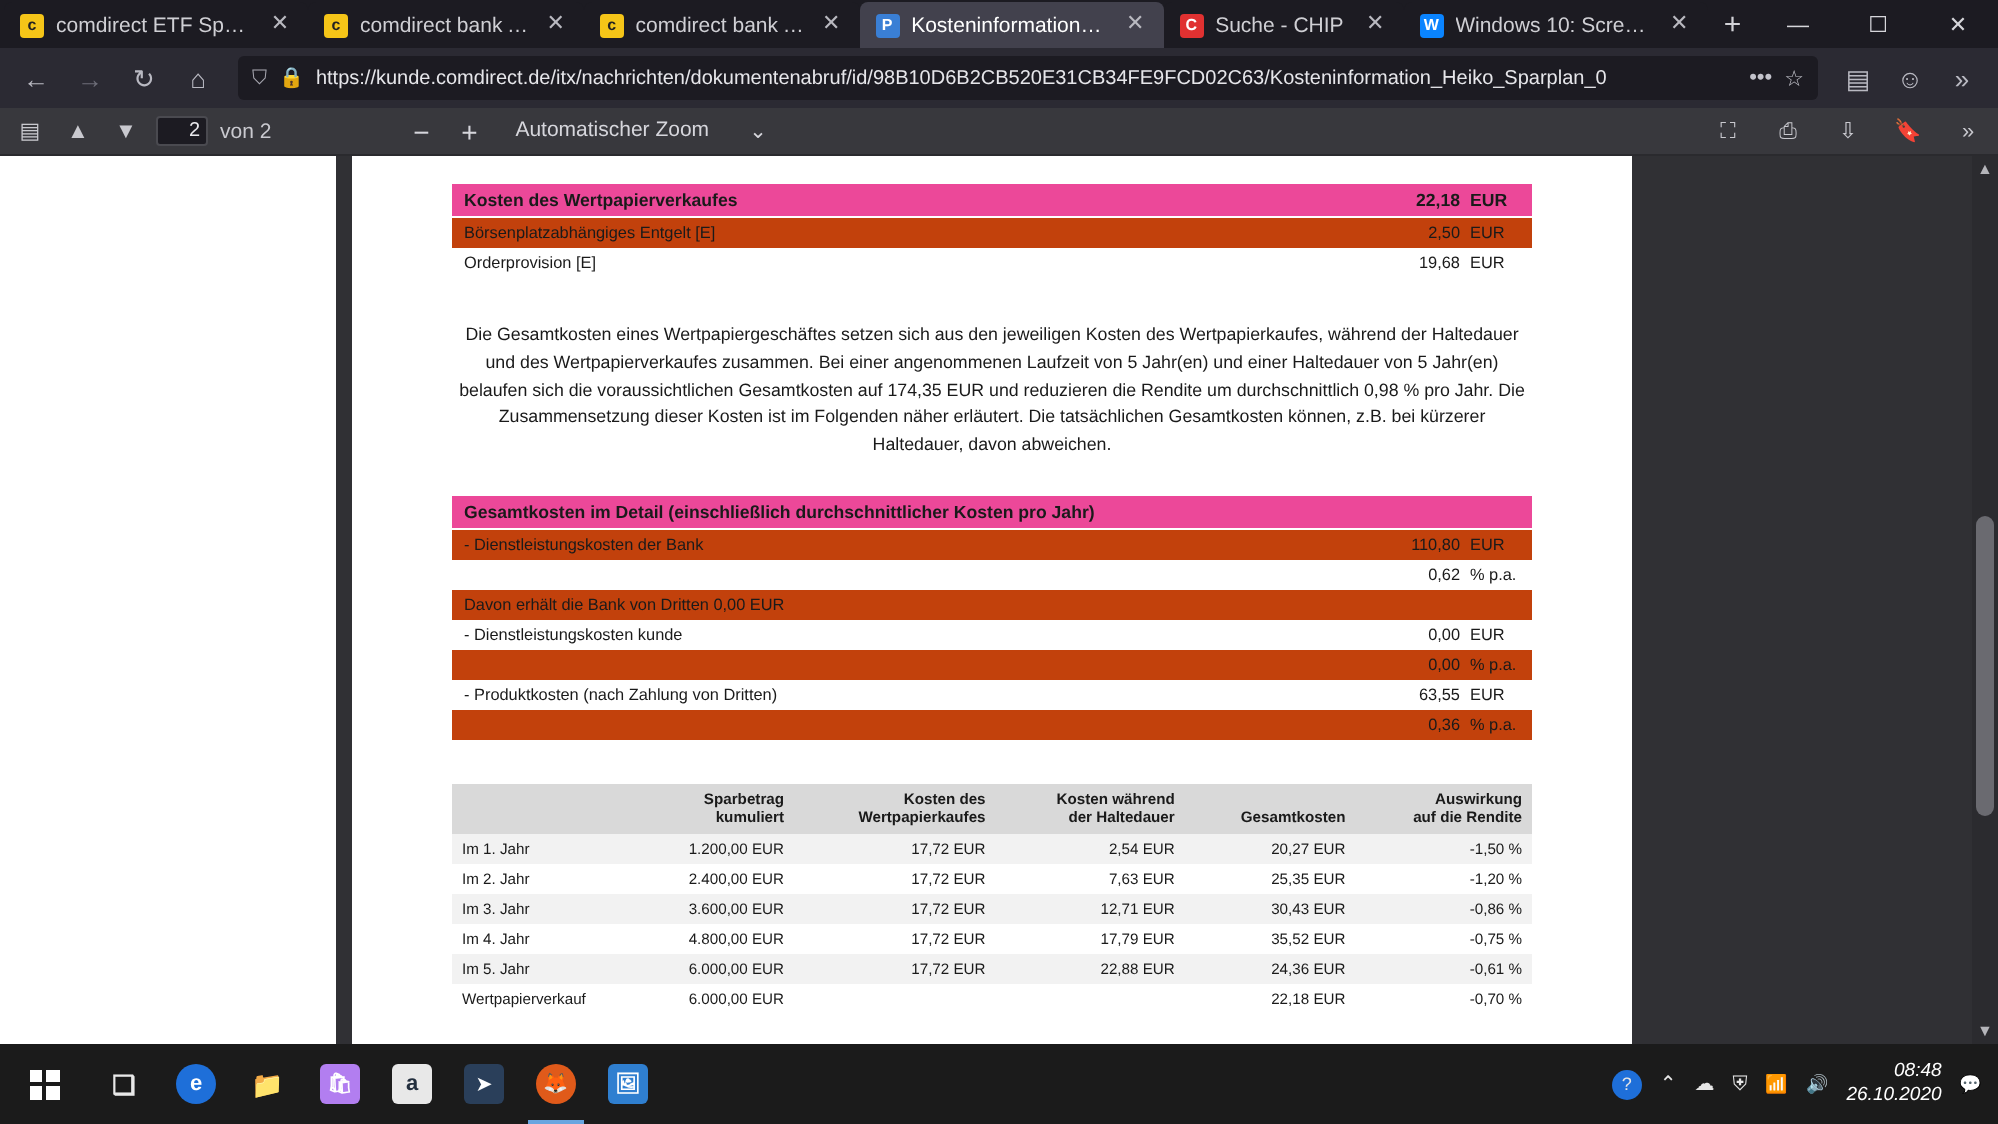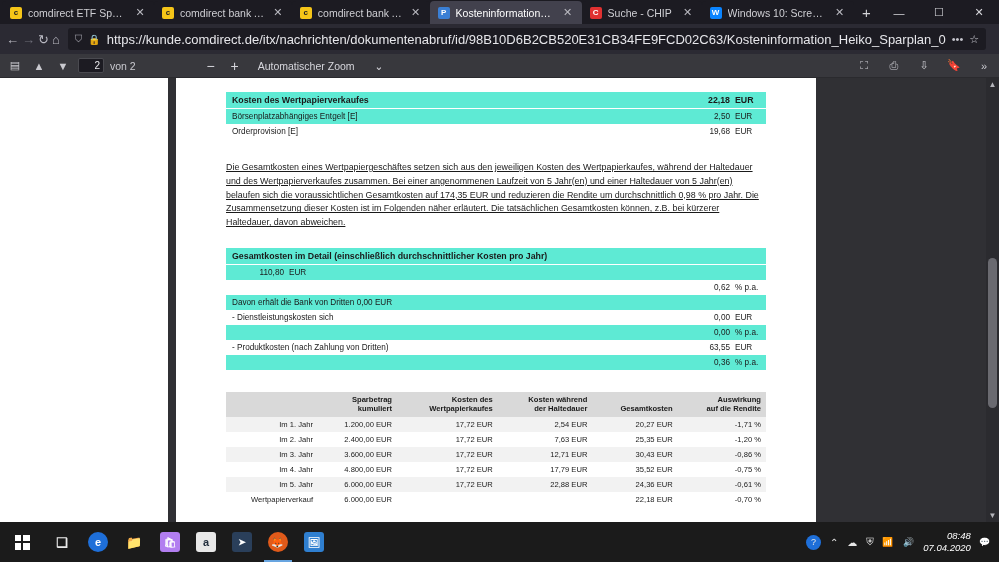--- a/index.html
+++ b/index.html
@@ -63,7 +63,7 @@
   }
   .urlbar .u-icon { color: #a7a7b0; font-size: 10px; flex: none; }
   .urlbar .u-text {
-    color: #e6e6ea; font-size: 13px; white-space: nowrap;
+    color: #e6e6ea; font-size: 10px; white-space: nowrap;
     overflow: hidden; text-overflow: ellipsis; flex: 1;
   }
   .urlbar .u-right { color: #c3c3cb; font-size: 11px; flex: none; }

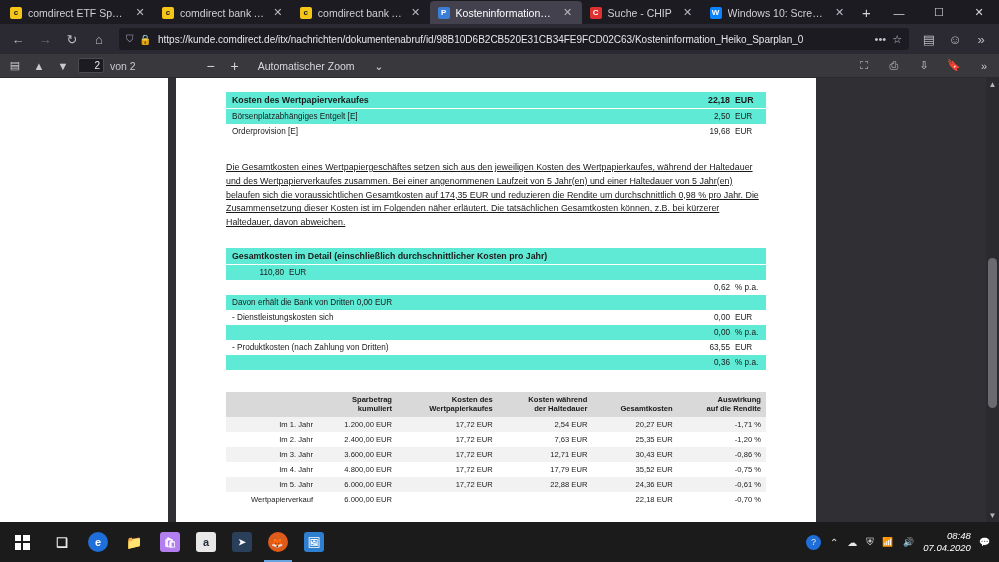--- a/index.html
+++ b/index.html
@@ -120,7 +120,7 @@
     font-family: "Liberation Sans", sans-serif;
   }
   .sect-head {
-    background: #5eead4; display: flex; align-items: center;
+    background: #ec4899; display: flex; align-items: center;
     font-weight: bold; font-size: 8.8px; padding: 3px 6px; margin-bottom: 1px;
   }
   .sect-head .t { flex: 1; }

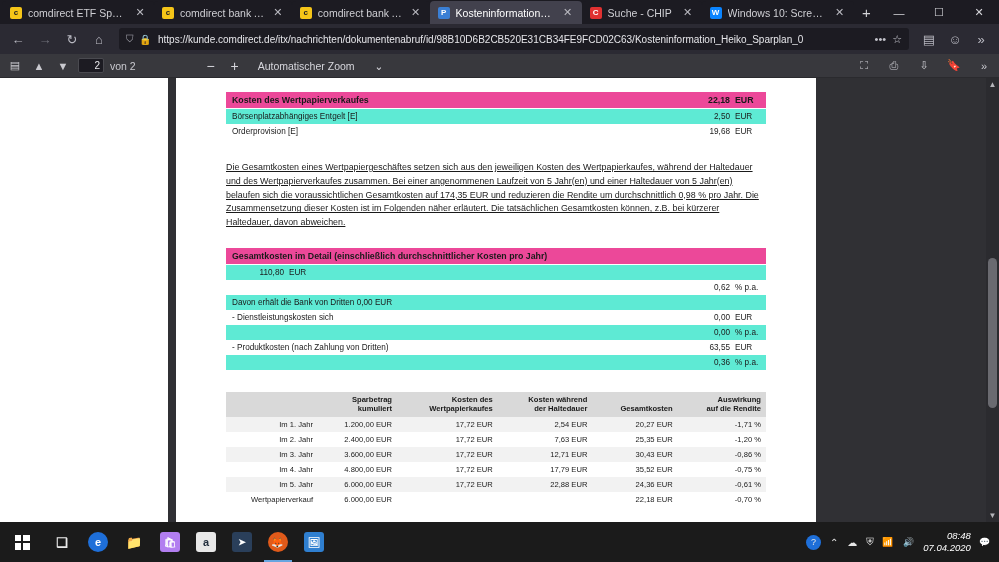--- a/index.html
+++ b/index.html
@@ -130,7 +130,7 @@
   .row .t { flex: 1; }
   .row .v { width: 52px; text-align: right; }
   .row .c { width: 30px; text-align: left; padding-left: 5px; }
-  .row.alt { background: #5eead4; }
+  .row.alt { background: #c2410c; }
   .para {
     margin: 22px 0 18px 0; font-size: 8.9px; line-height: 1.55; text-align: left; text-decoration: underline;
   }

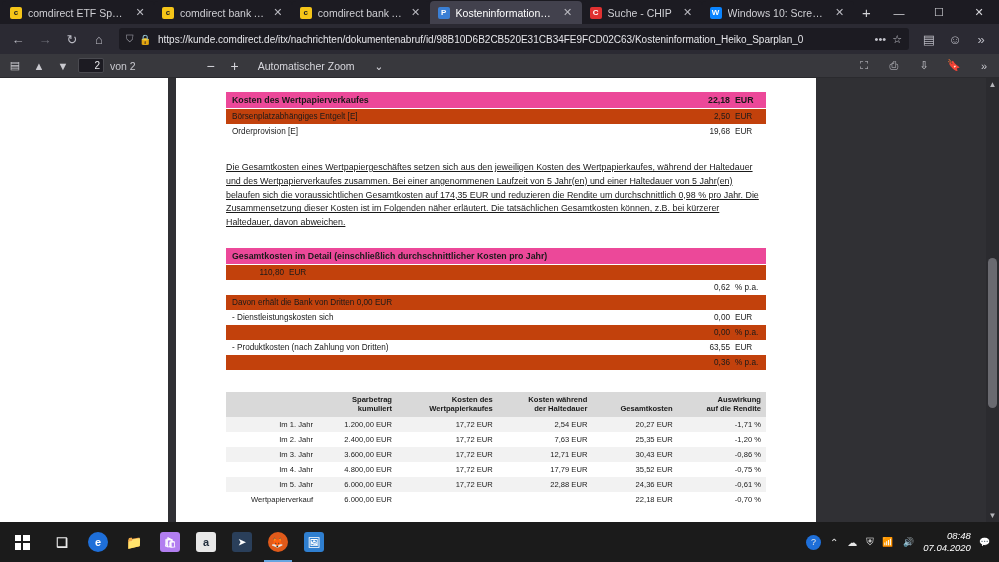--- a/index.html
+++ b/index.html
@@ -132,7 +132,7 @@
   .row .c { width: 30px; text-align: left; padding-left: 5px; }
   .row.alt { background: #c2410c; }
   .para {
-    margin: 22px 0 18px 0; font-size: 8.9px; line-height: 1.55; text-align: left; text-decoration: underline;
+    margin: 22px 0 18px 0; font-size: 8.9px; line-height: 1.55; text-align: center;
   }
 
   

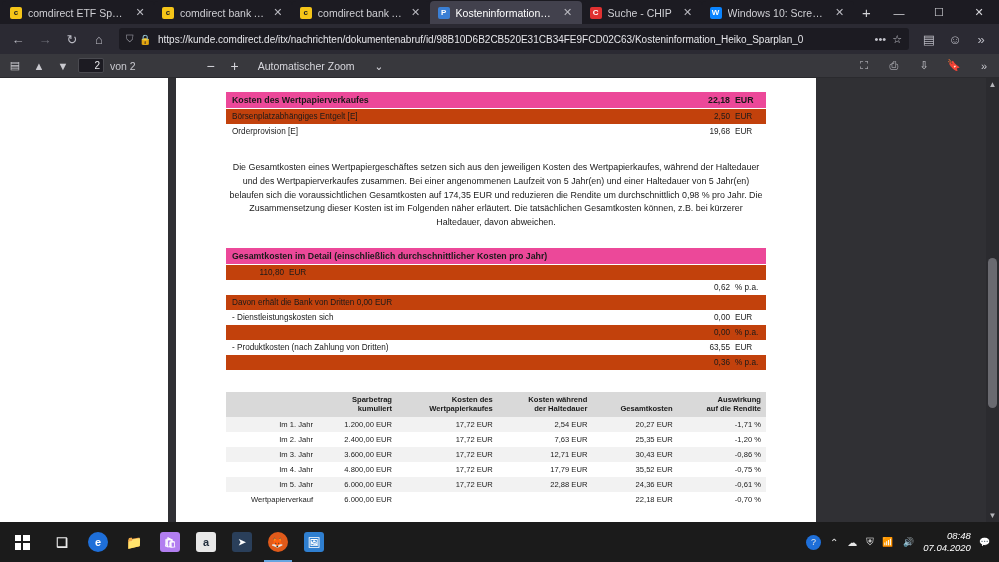--- a/index.html
+++ b/index.html
@@ -288,6 +288,7 @@
           <span class="c"></span>
         </div>
         <div class="row alt">
+          <span class="t">- Dienstleistungskosten der Bank</span>
           <span class="v">110,80</span>
           <span class="c">EUR</span>
         </div>

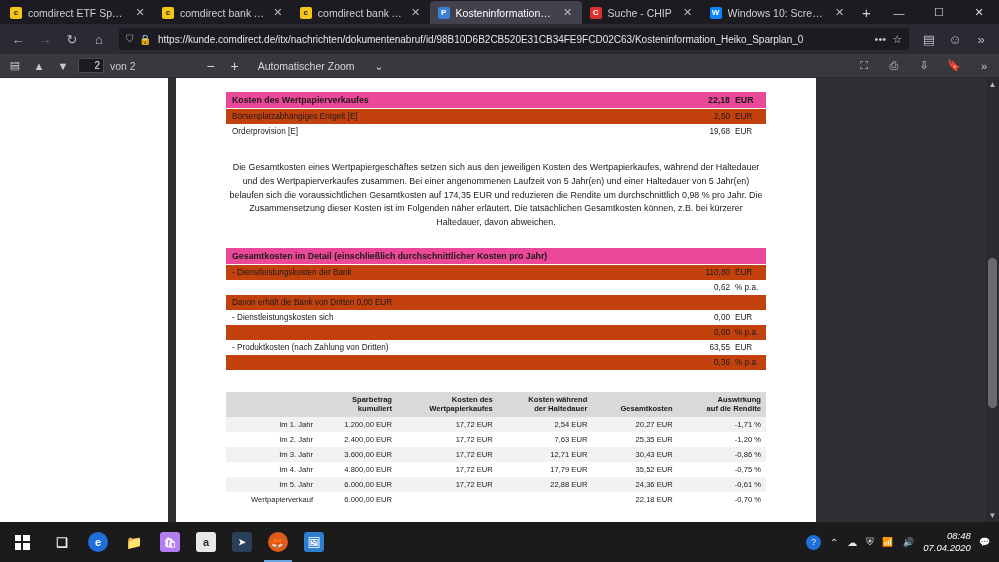--- a/index.html
+++ b/index.html
@@ -303,7 +303,7 @@
           <span class="c"></span>
         </div>
         <div class="row">
-          <span class="t">- Dienstleistungskosten sich</span>
+          <span class="t">- Dienstleistungskosten kunde</span>
           <span class="v">0,00</span>
           <span class="c">EUR</span>
         </div>

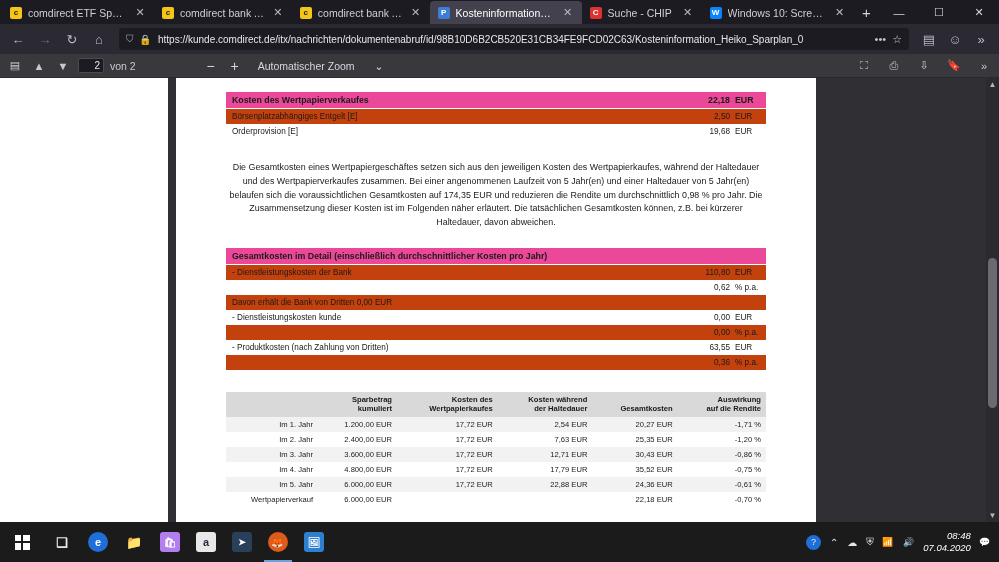--- a/index.html
+++ b/index.html
@@ -143,7 +143,7 @@
   }
   .tbl thead th:first-child { text-align: left; width: 92px; }
   .tbl tbody td { padding: 3px 5px; text-align: right; }
-  .tbl tbody td:first-child { text-align: right; }
+  .tbl tbody td:first-child { text-align: left; }
   .tbl tbody tr:nth-child(odd) { background: #f2f2f2; }
 
   

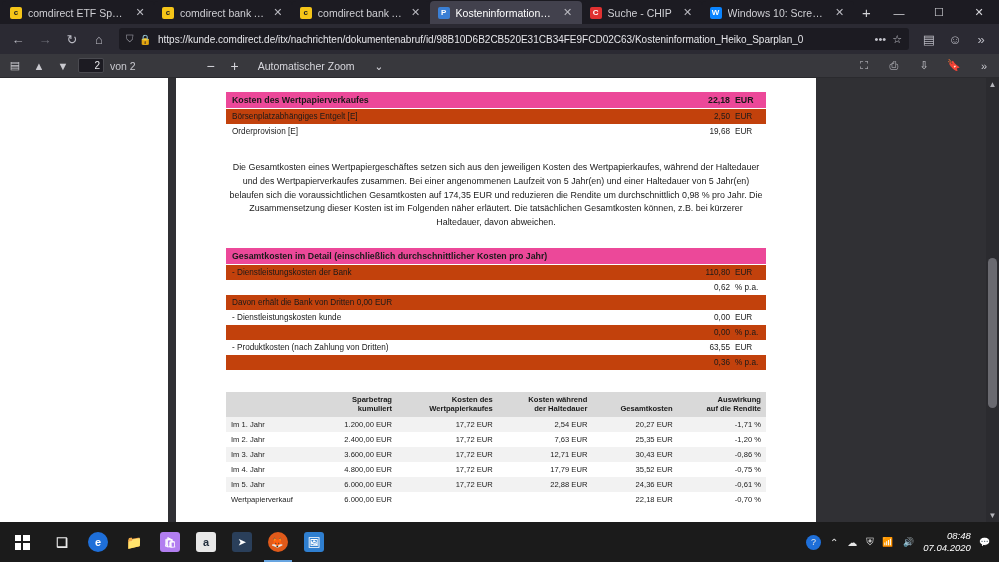--- a/index.html
+++ b/index.html
@@ -341,7 +341,7 @@
               <td>17,72 EUR</td>
               <td>2,54 EUR</td>
               <td>20,27 EUR</td>
-              <td>-1,71 %</td>
+              <td>-1,50 %</td>
             </tr>
             <tr>
               <td>Im 2. Jahr</td>

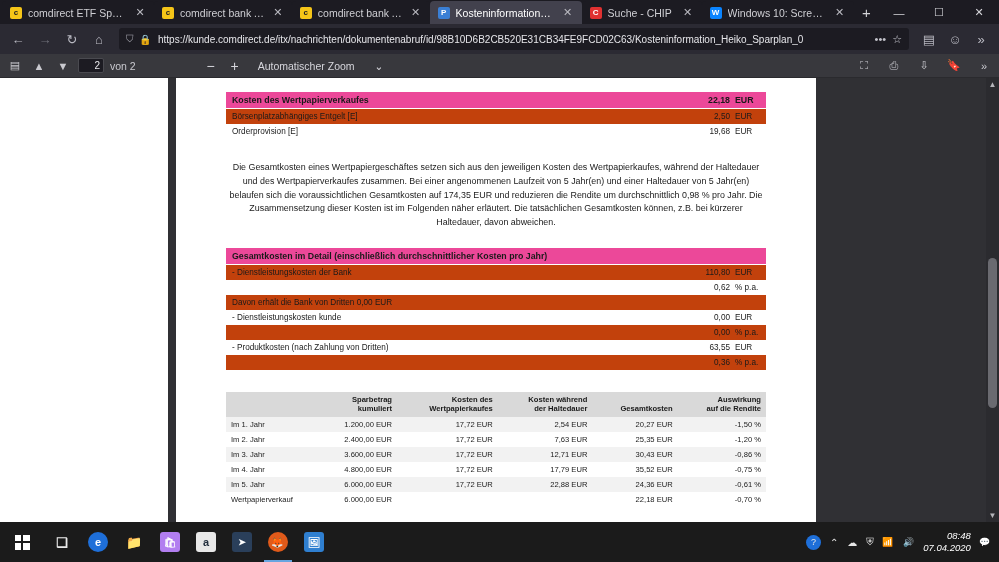--- a/index.html
+++ b/index.html
@@ -439,7 +439,7 @@
       <span style="font-size:9px">🔊</span>
       <span class="clock">
         <span>08:48</span><br>
-        <span>07.04.2020</span>
+        <span>26.10.2020</span>
       </span>
       <span style="font-size:9px">💬</span>
     </div>

